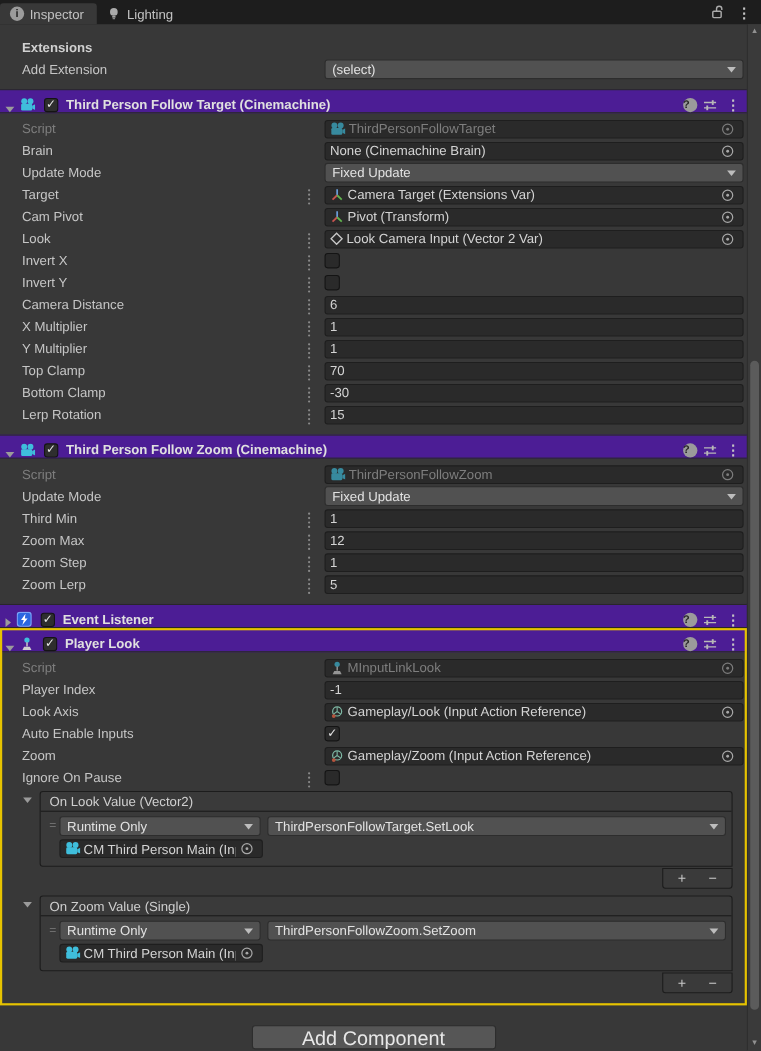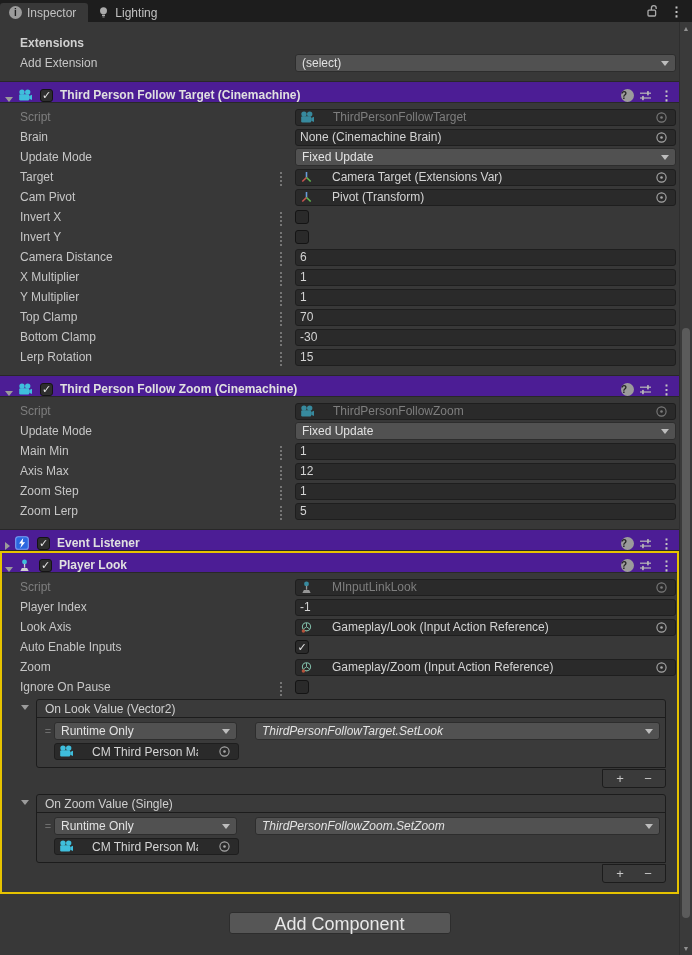--- a/index.html
+++ b/index.html
@@ -43,7 +43,7 @@
   .control { flex:1; margin-right:3px; display:flex; align-items:center; min-width:0; }
 
   .field { height:17px; background:#2A2A2A; border:1px solid #1E1E1E; border-radius:3px;
-           display:flex; align-items:center; padding:0 4px; flex:1; color:#D4D4D4; min-width:0;gap:16px; }
+           display:flex; align-items:center; padding:0 4px; flex:1; color:#D4D4D4; min-width:0; }
   .field .val { flex:1; overflow:hidden; white-space:nowrap; }
   .row-icon { flex:none; margin-right:3px; display:flex; align-items:center; }
   .picker { flex:none; margin-left:4px; display:flex; align-items:center; }

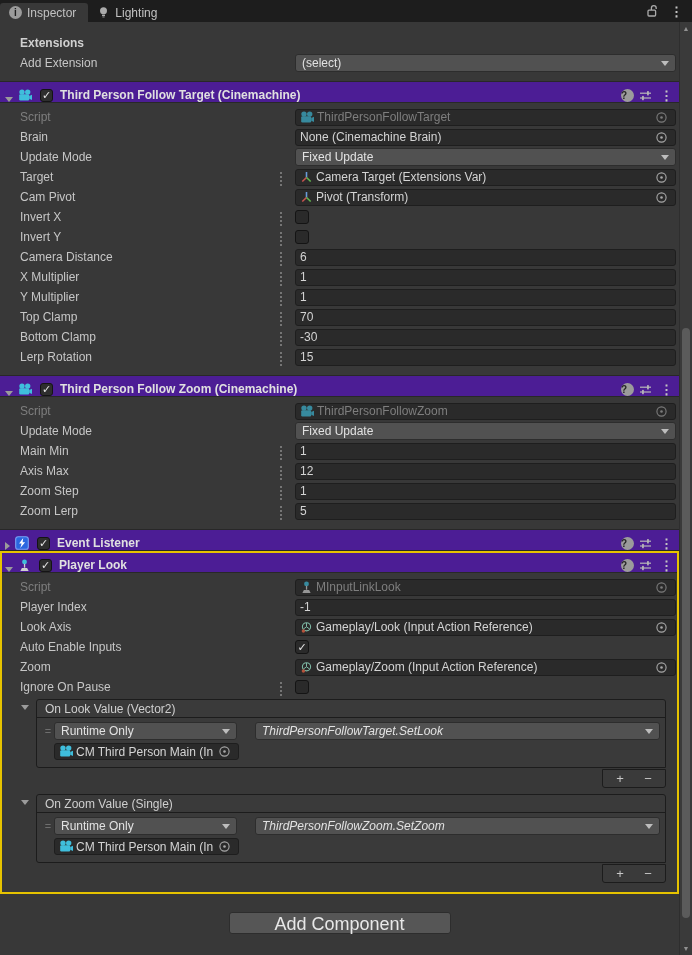--- a/index.html
+++ b/index.html
@@ -269,6 +269,30 @@
                       </svg>
                     </span>
                     <span class="val">Pivot (Transform)</span>
+                    <span class="picker">
+                      <span class="row-icon">
+                        <svg width="13" height="13" viewBox="0 0 13 13" fill="none">
+      <circle cx="6.5" cy="6.5" r="4.6" stroke="#A8A8A8" stroke-width="1.1"></circle>
+      <circle cx="6.5" cy="6.5" r="1.3" fill="#A8A8A8"></circle>
+                        </svg>
+                      </span>
+                    </span>
+                  </div>
+                </div>
+              </div>
+              <div class="prop-row">
+                <span class="prop-label">Look</span>
+                <span class="handle-cell">
+                  <span class="dots"></span>
+                </span>
+                <div class="control">
+                  <div class="field object">
+                    <span class="row-icon">
+                      <svg width="12" height="12" viewBox="0 0 12 12" fill="none">
+      <path d="M6 1 L11 6 L6 11 L1 6 Z" stroke="#C8C8C8" stroke-width="1.2"></path>
+                      </svg>
+                    </span>
+                    <span class="val">Look Camera Input (Vector 2 Var)</span>
                     <span class="picker">
                       <span class="row-icon">
                         <svg width="13" height="13" viewBox="0 0 13 13" fill="none">

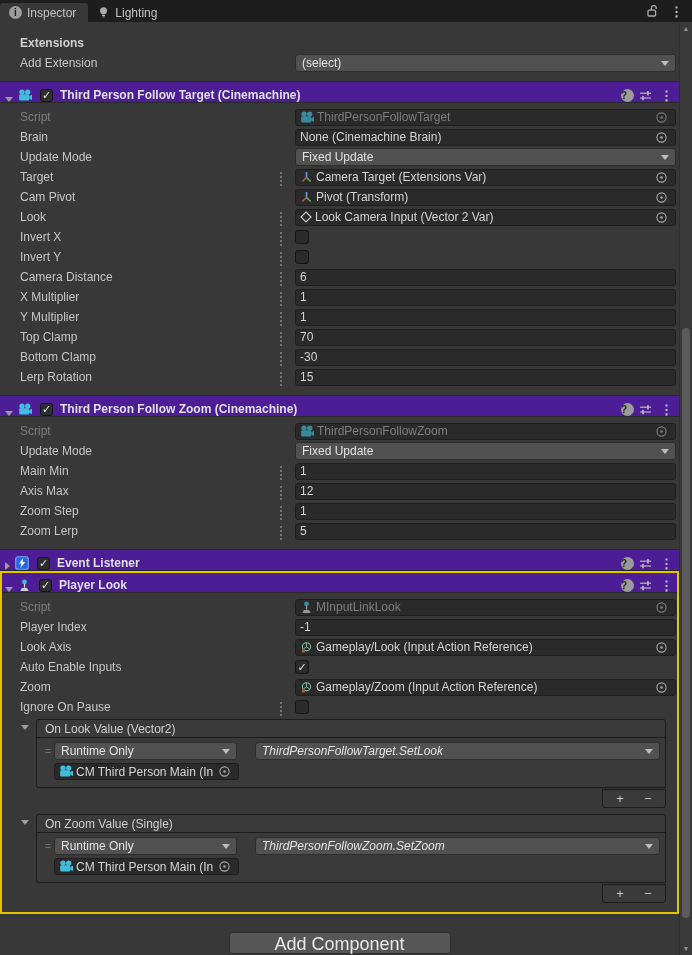--- a/index.html
+++ b/index.html
@@ -454,7 +454,7 @@
                 </div>
               </div>
               <div class="prop-row">
-                <span class="prop-label">Main Min</span>
+                <span class="prop-label">Third Min</span>
                 <span class="handle-cell">
                   <span class="dots"></span>
                 </span>

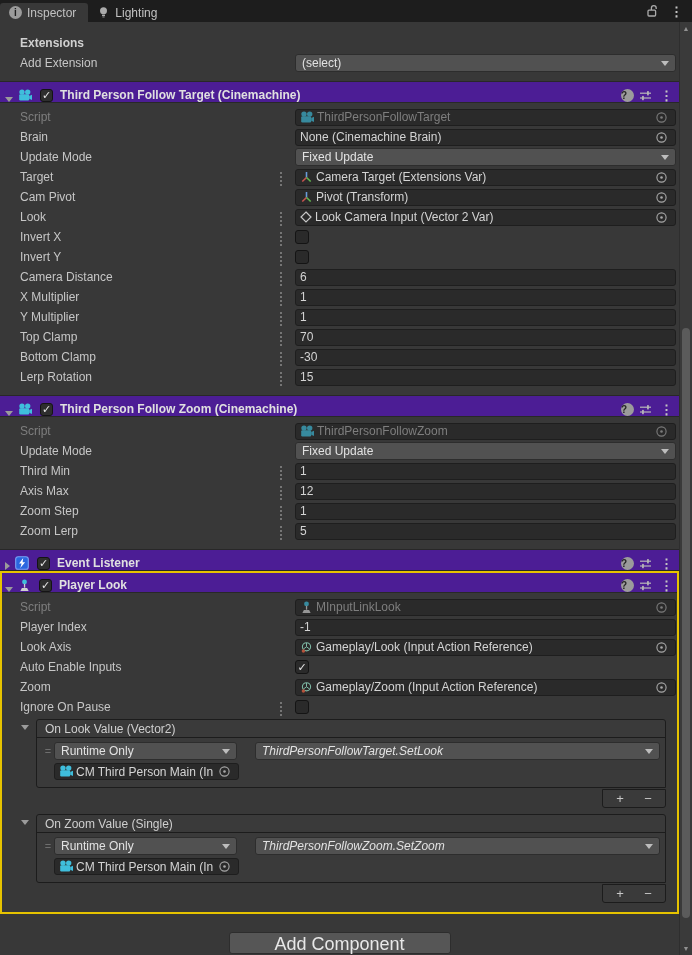--- a/index.html
+++ b/index.html
@@ -465,7 +465,7 @@
                 </div>
               </div>
               <div class="prop-row">
-                <span class="prop-label">Axis Max</span>
+                <span class="prop-label">Zoom Max</span>
                 <span class="handle-cell">
                   <span class="dots"></span>
                 </span>

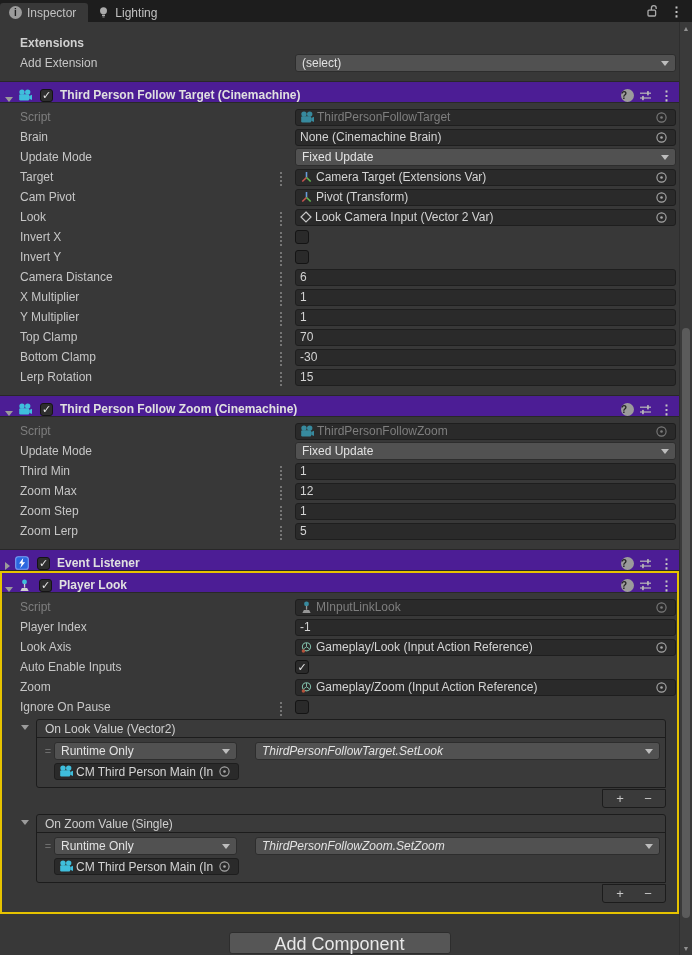--- a/index.html
+++ b/index.html
@@ -88,7 +88,7 @@
   .ev-line { display:flex; align-items:center; }
   .eq { width:12px; flex:none; color:#6E6E6E; font-size:11px; text-align:center; }
   .mode-dd { width:183px; flex:none; }
-  .method-dd { flex:1; margin-left:18px;font-style:italic; }
+  .method-dd { flex:1; margin-left:6px; }
   .ev-line2 { margin-top:3px; padding-left:12px; }
   .target-field { width:185px; flex:none; }
   .event-footer { width:64px; height:19px; margin:1px 0 0 auto; background:#3A3A3A; border:1px solid #1C1C1C;

